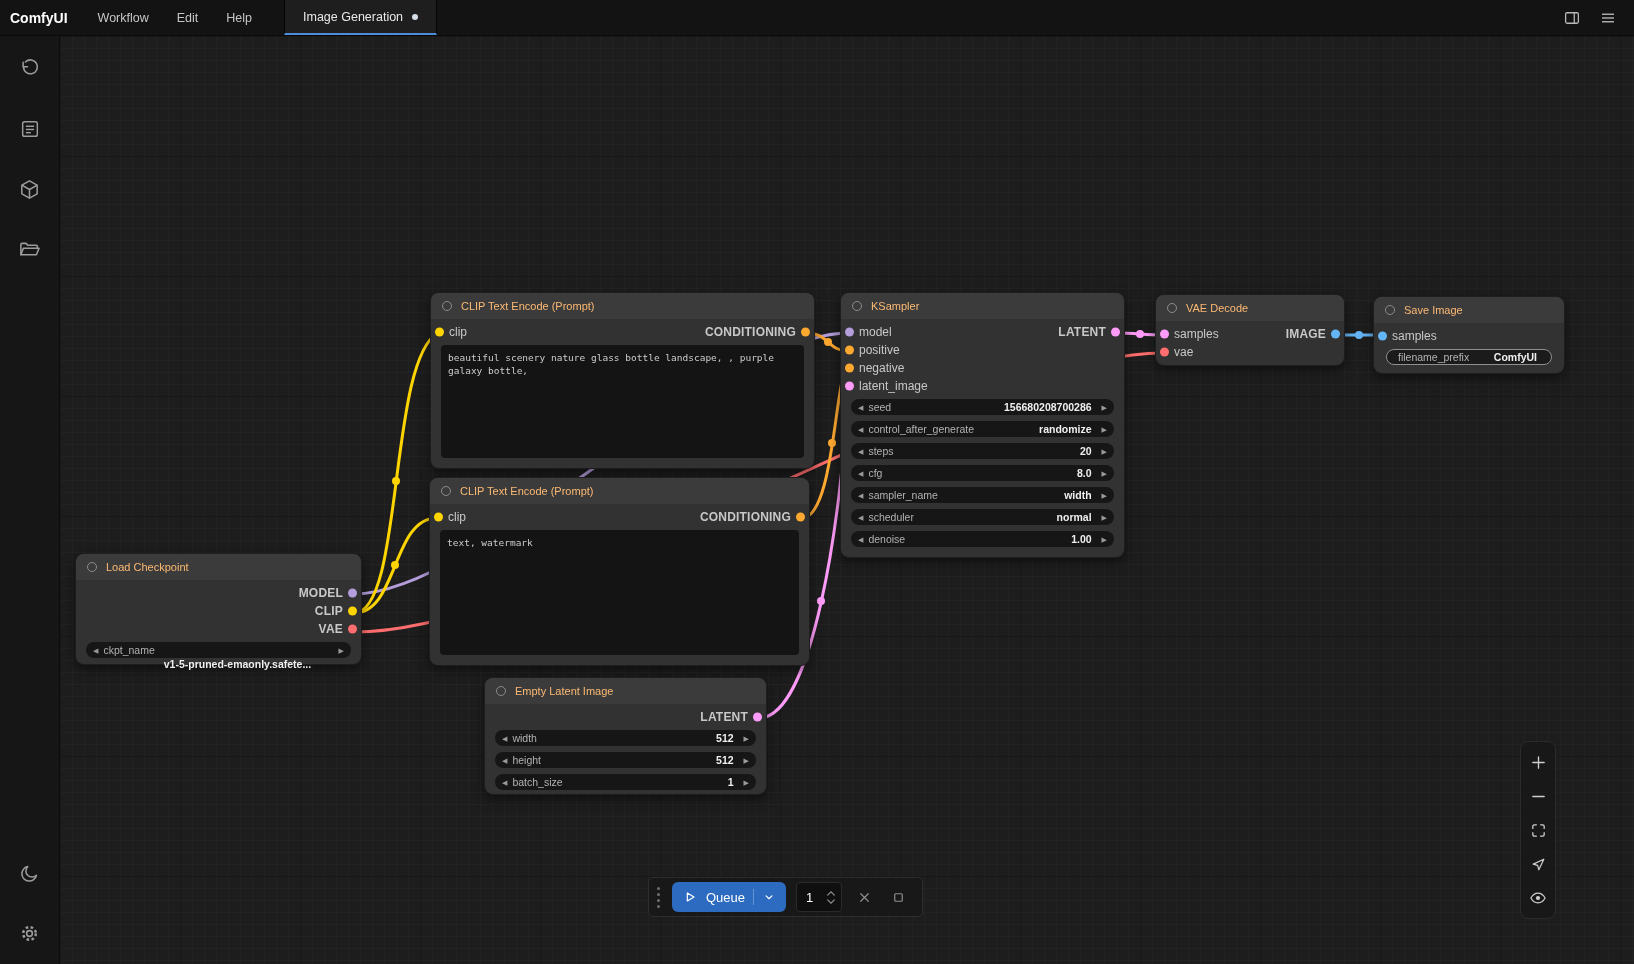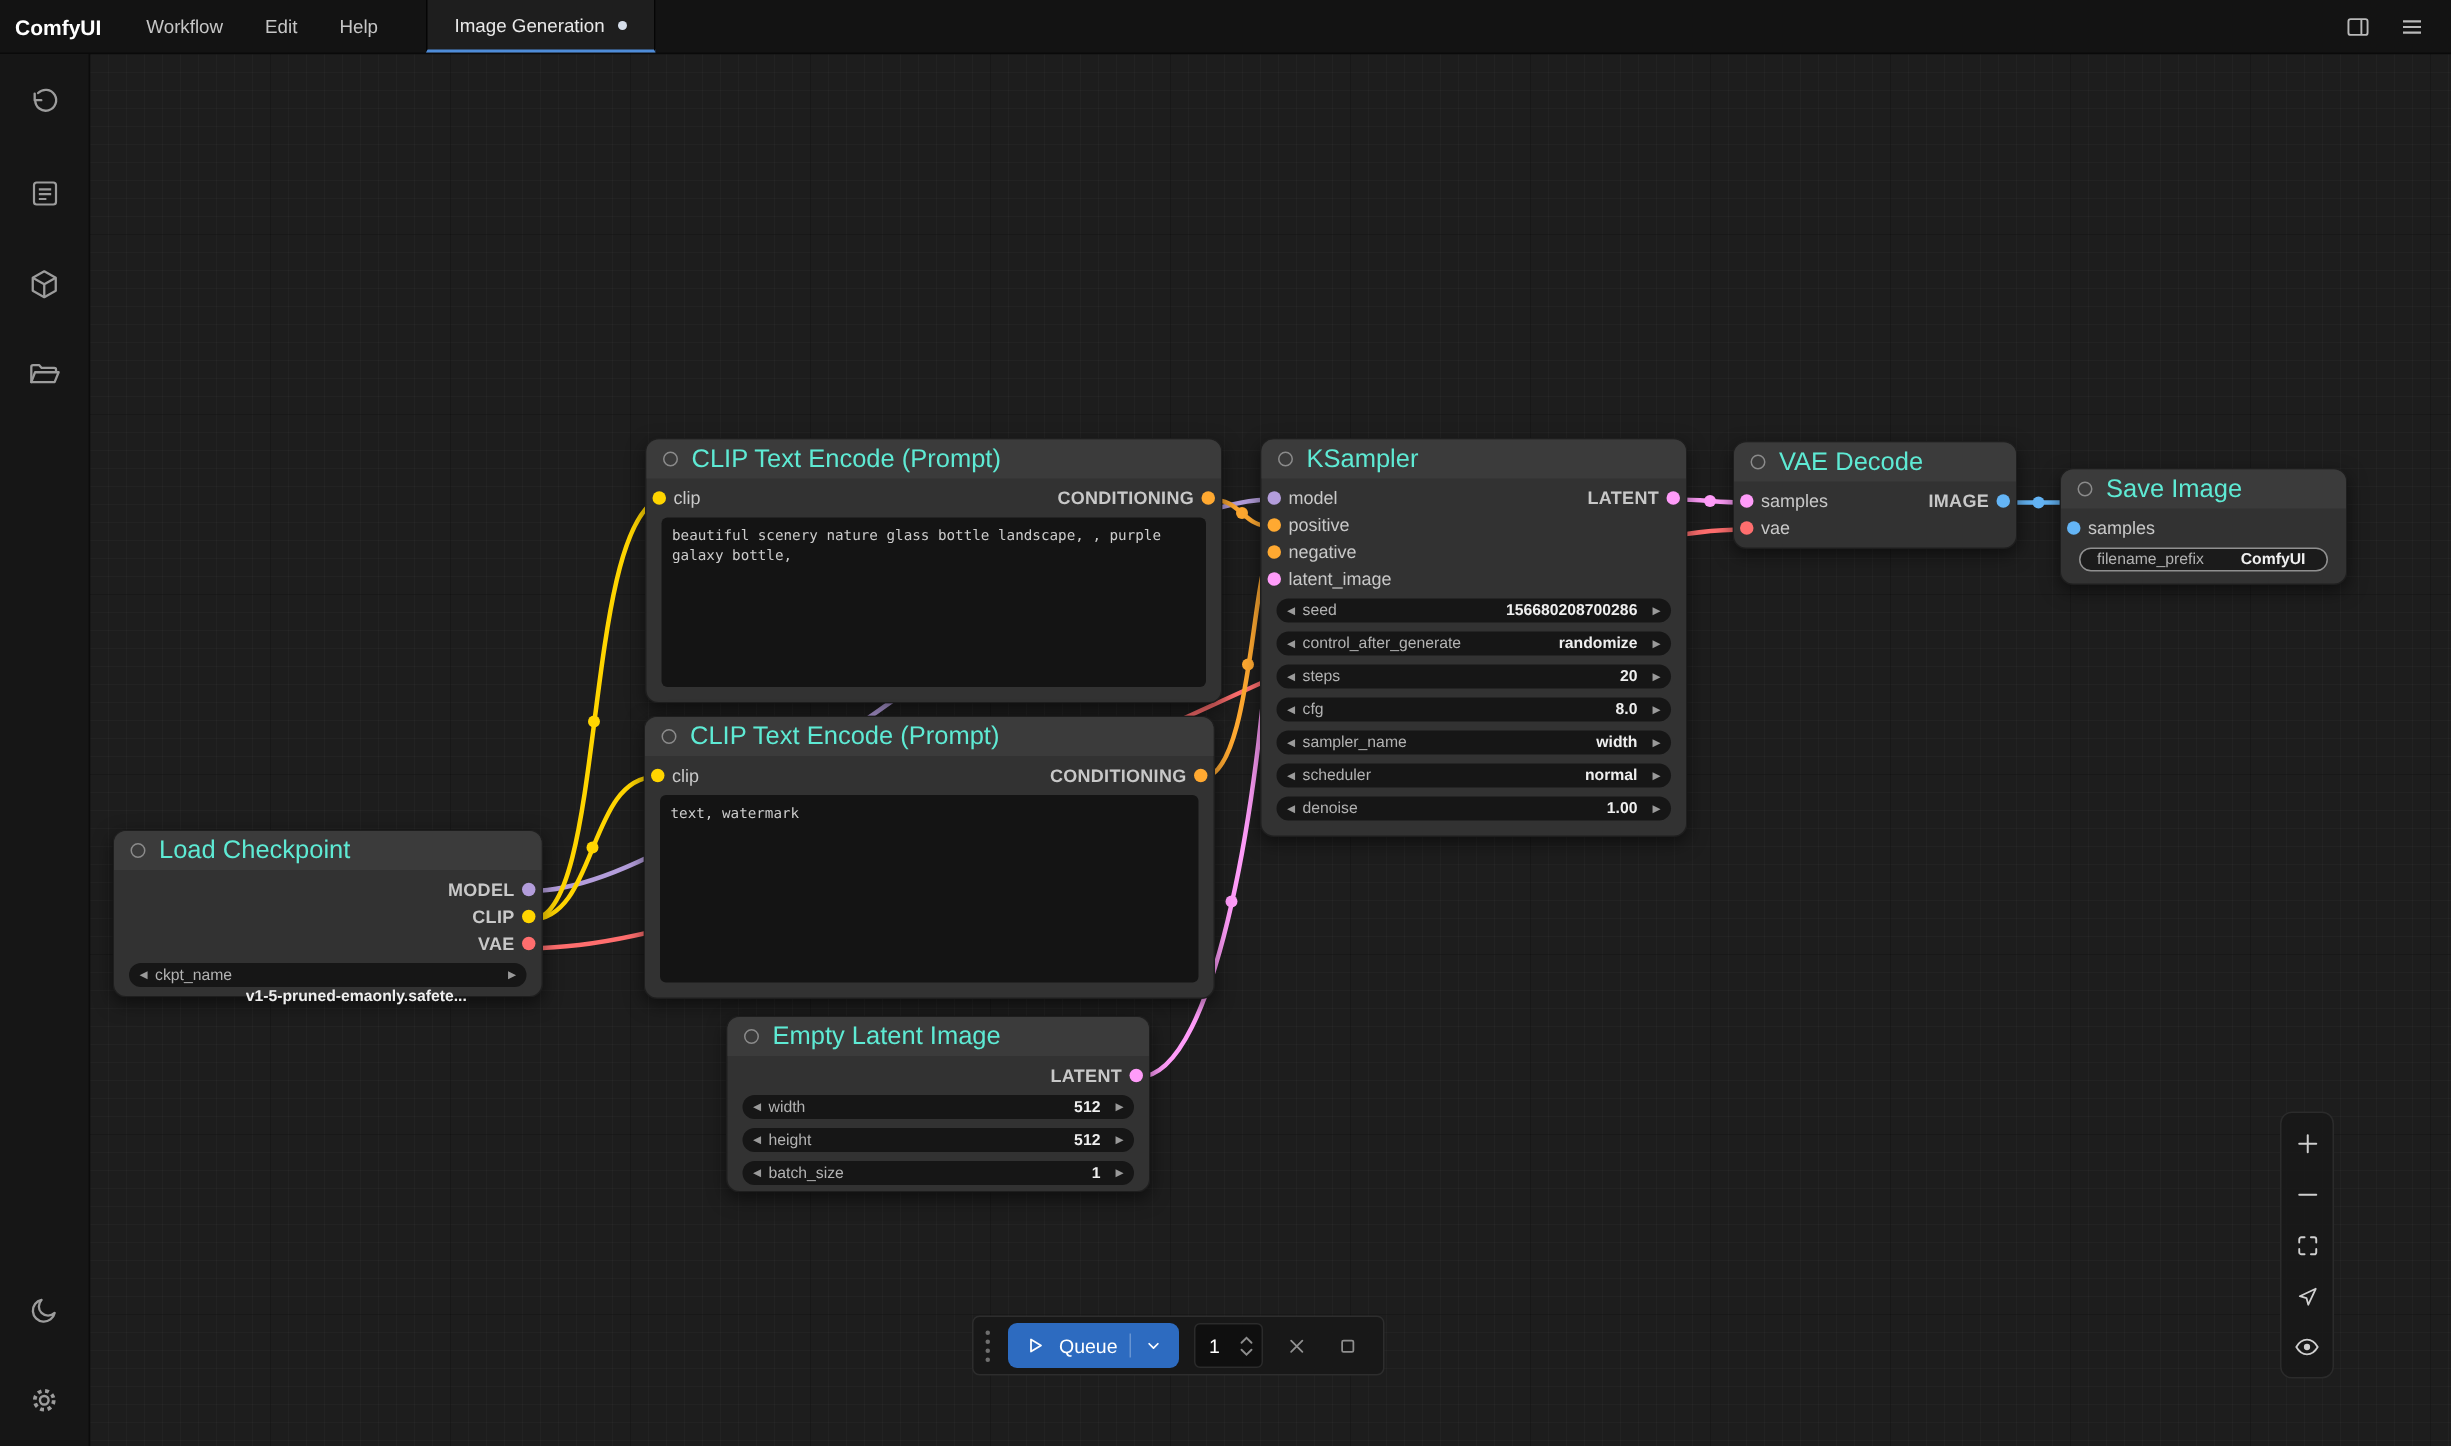--- a/index.html
+++ b/index.html
@@ -52,7 +52,7 @@
   .node { position:absolute; background:#323232; border:1px solid rgba(0,0,0,.4); border-radius:9px;
           box-shadow:0 4px 12px rgba(0,0,0,.5); z-index:2; display:flex; flex-direction:column; color:#cccccc; }
   .node-header { height:26px; flex:none; background:#3b3b3b; border-radius:8px 8px 0 0; display:flex;
-                 align-items:center; gap:9px; padding:0 11px; font-size:17px; color:#5eead4; }
+                 align-items:center; gap:9px; padding:0 11px; font-size:11px; color:#fdba74; }
   .collapse-dot { width:10px; height:10px; border-radius:50%; border:1.5px solid #8b8b8b; flex:none; }
   .slots { padding-top:4px; flex:none; }
   .slot-row { position:relative; height:18px; display:flex; align-items:center; padding:0 18px; font-size:12px; }

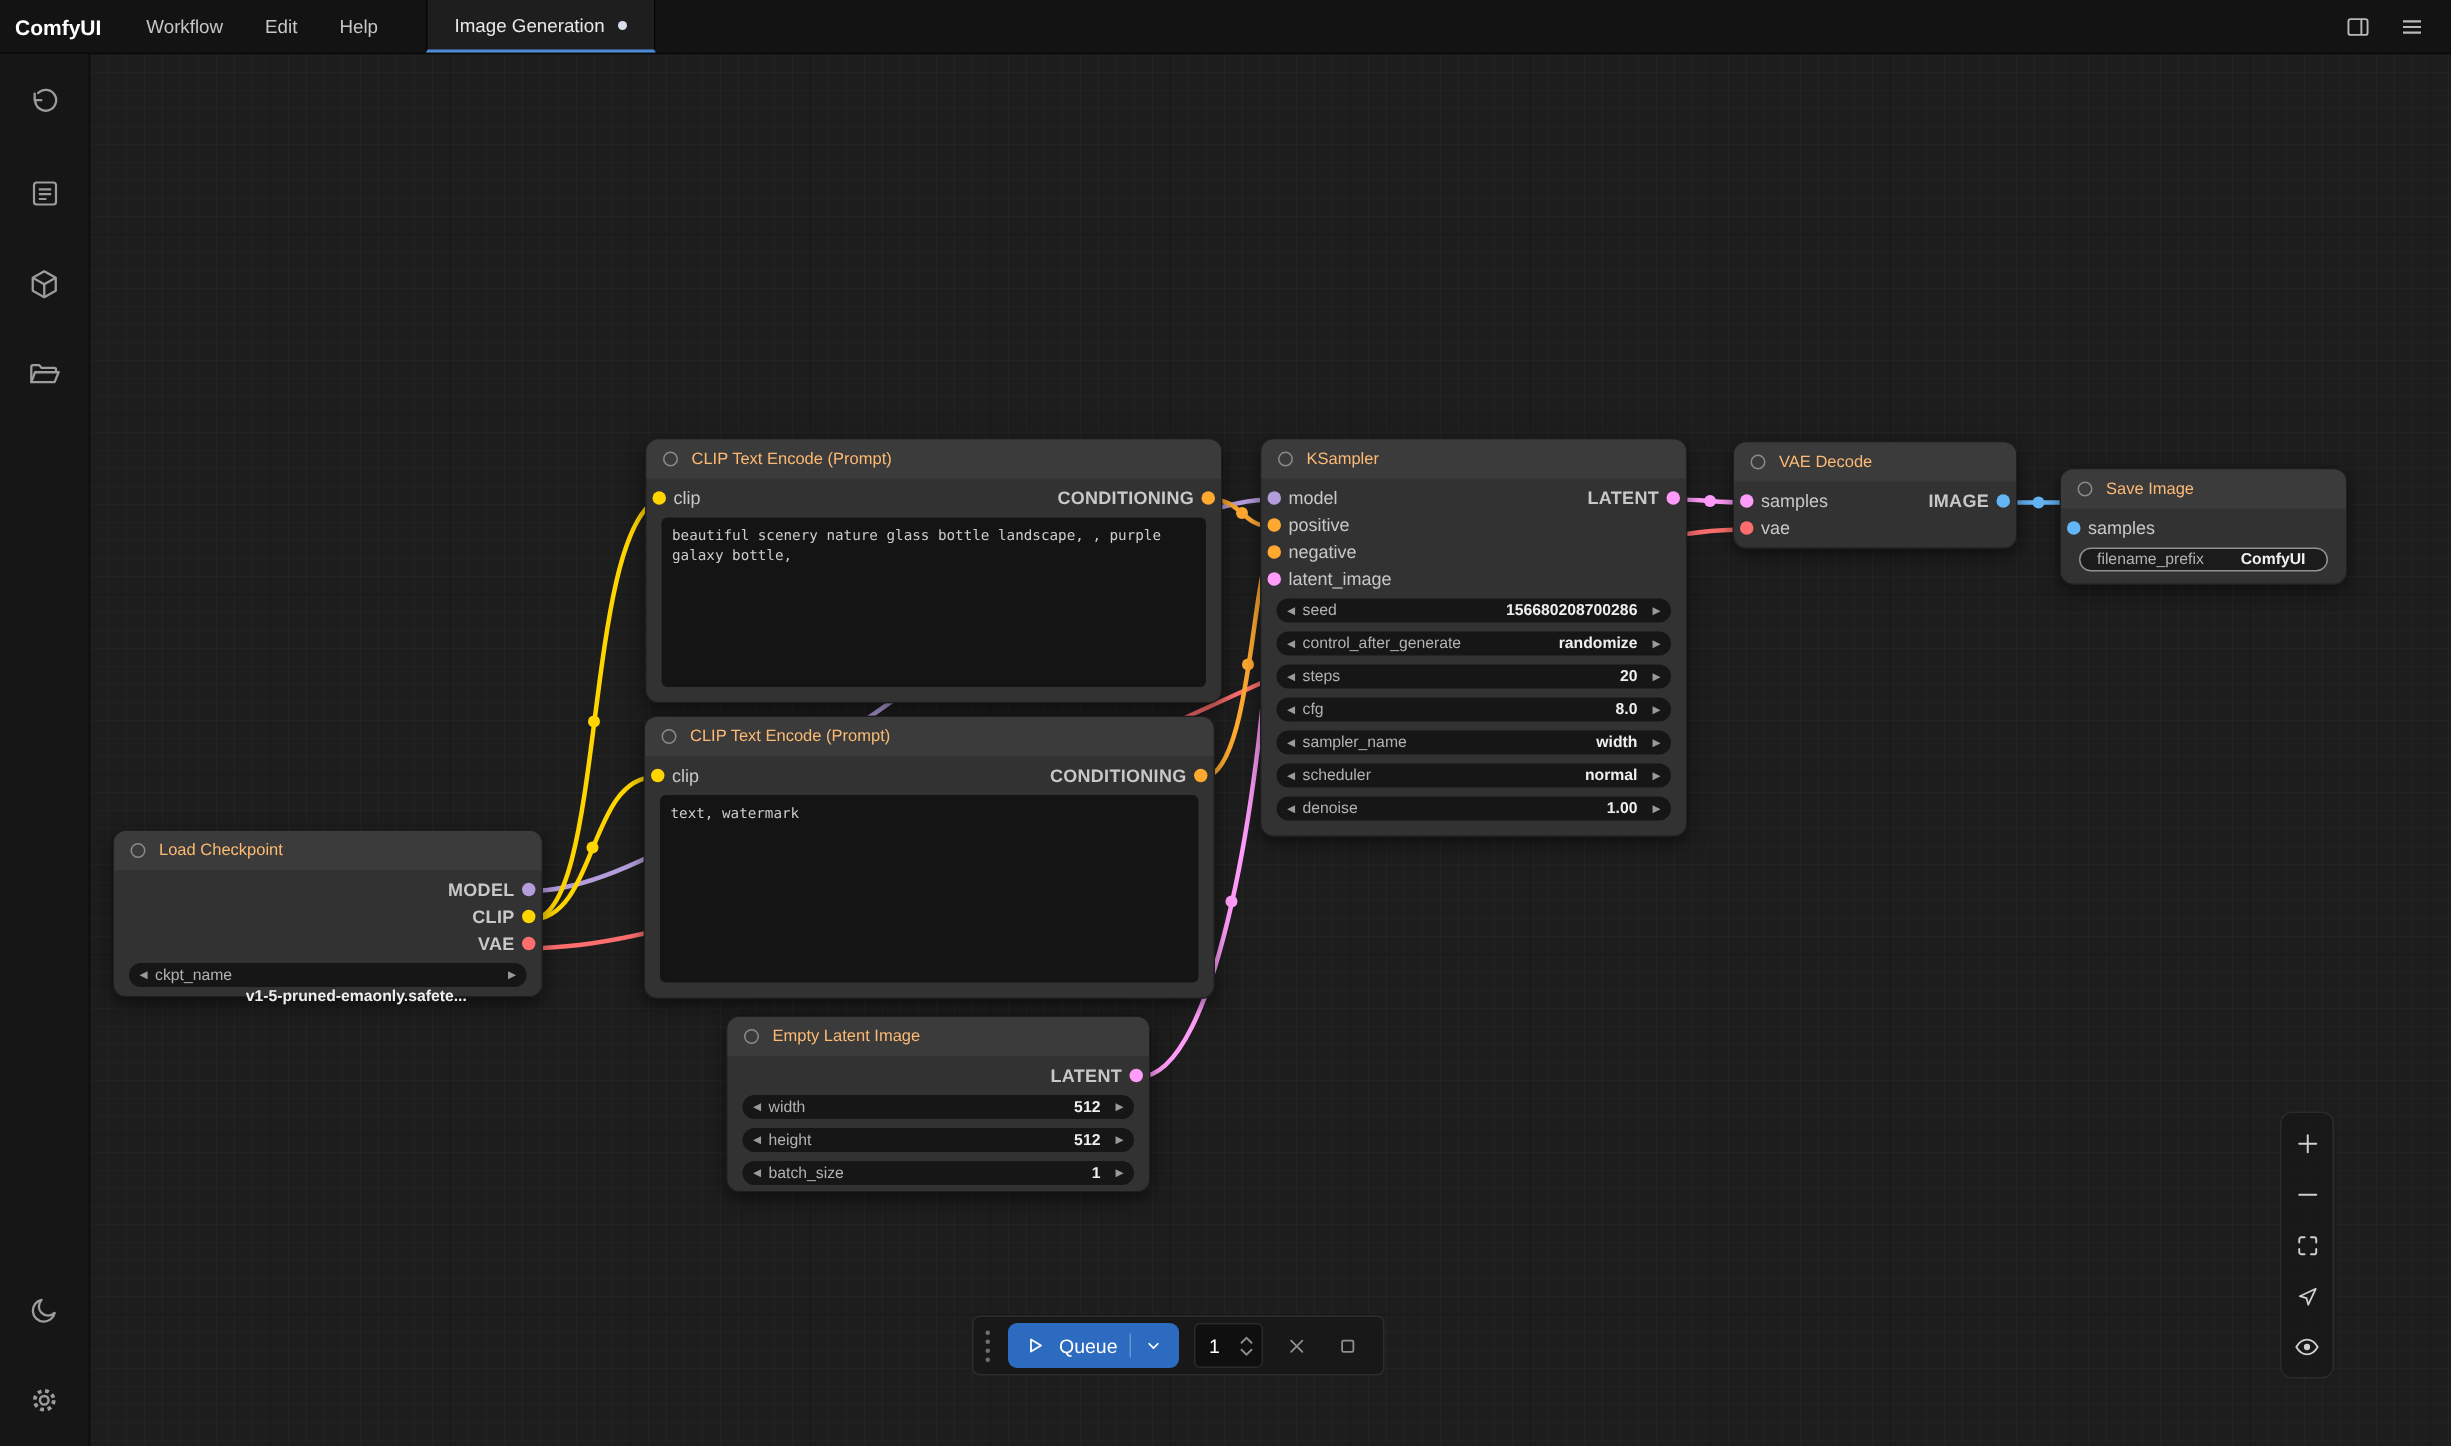--- a/index.html
+++ b/index.html
@@ -375,7 +375,7 @@
     </div>
   </div>
 
-  <div class="node" style="left:1373px;top:312px;width:192px;height:78px">
+  <div class="node" style="left:1373px;top:296px;width:192px;height:78px">
     <div class="node-header">
       <span class="collapse-dot"></span>
       <span>Save Image</span>

